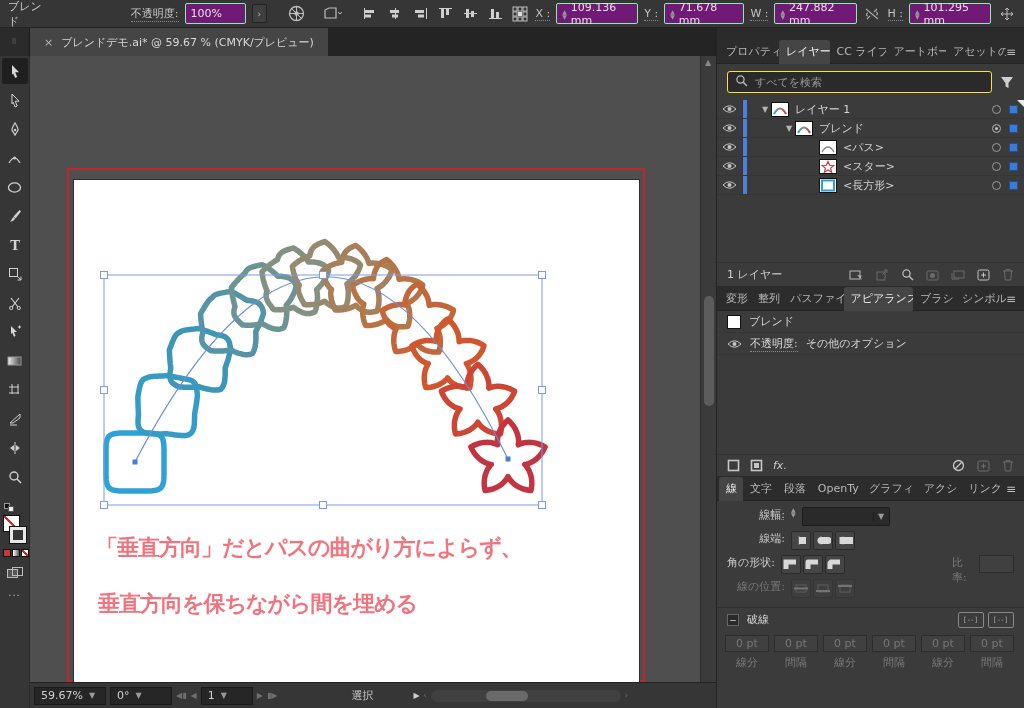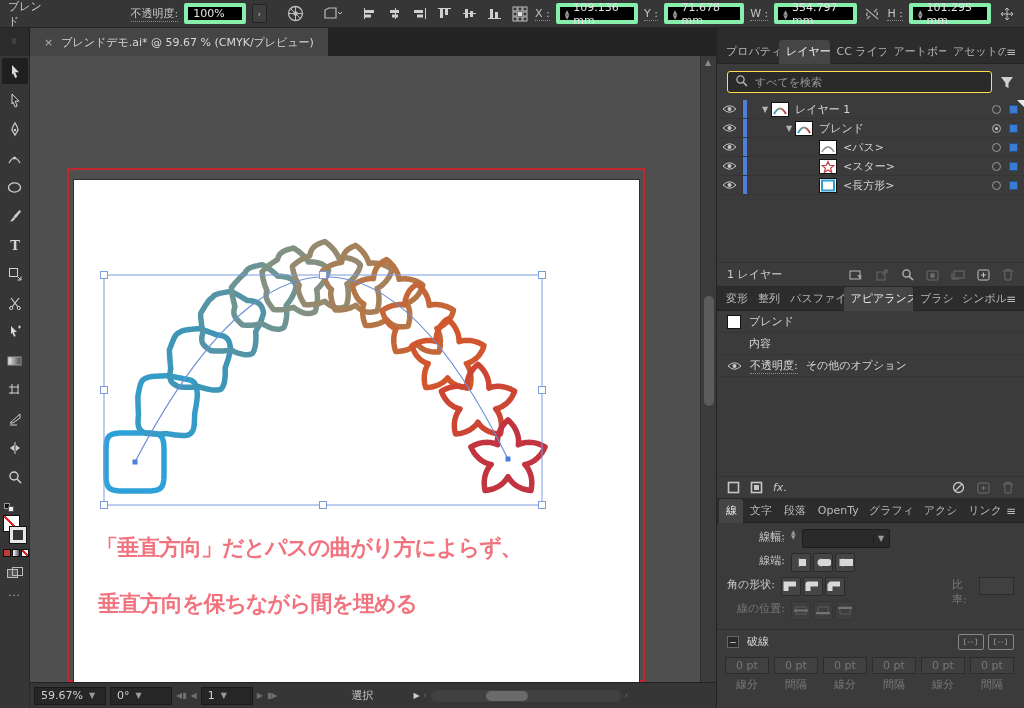--- a/index.html
+++ b/index.html
@@ -15,7 +15,7 @@
     border-bottom:1px solid #242424; display:flex; align-items:center; gap:6px; padding:0 8px; }
   .cb-label { color:#cfcfcf; }
   .cb-ulabel { color:#c4c4c4; border-bottom:1px dotted #8a8a8a; white-space:nowrap; }
-  .cb-field { background:#000000; border:4px solid #86efac; border-radius:2px; height:21px;
+  .cb-field { background:#701a75; border:1px solid #86efac; border-radius:2px; height:21px;
     display:flex; align-items:center; padding:0 5px; gap:4px; color:#e3e3e3; }
   .stepper { display:flex; flex-direction:column; line-height:5px; font-size:6px; color:#9a9a9a; }
   .cb-btn { background:#3f3f3f; border:1px solid #222; border-radius:2px; width:16px; height:19px;

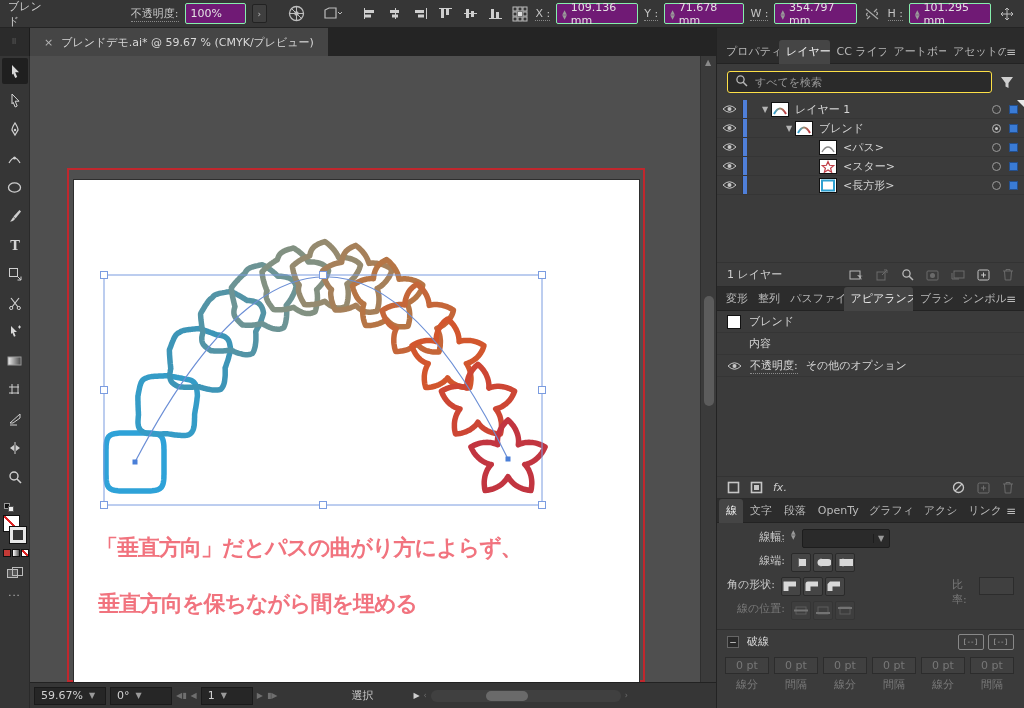--- a/index.html
+++ b/index.html
@@ -251,7 +251,7 @@
         <span>▲</span>
         <span>▼</span>
       </span>
-    <span>354.797 mm</span>
+    <span>247.882 mm</span>
   </span>
   <span class="icon-btn" id="ic-link">
       <svg xmlns="http://www.w3.org/2000/svg" width="16" height="14">

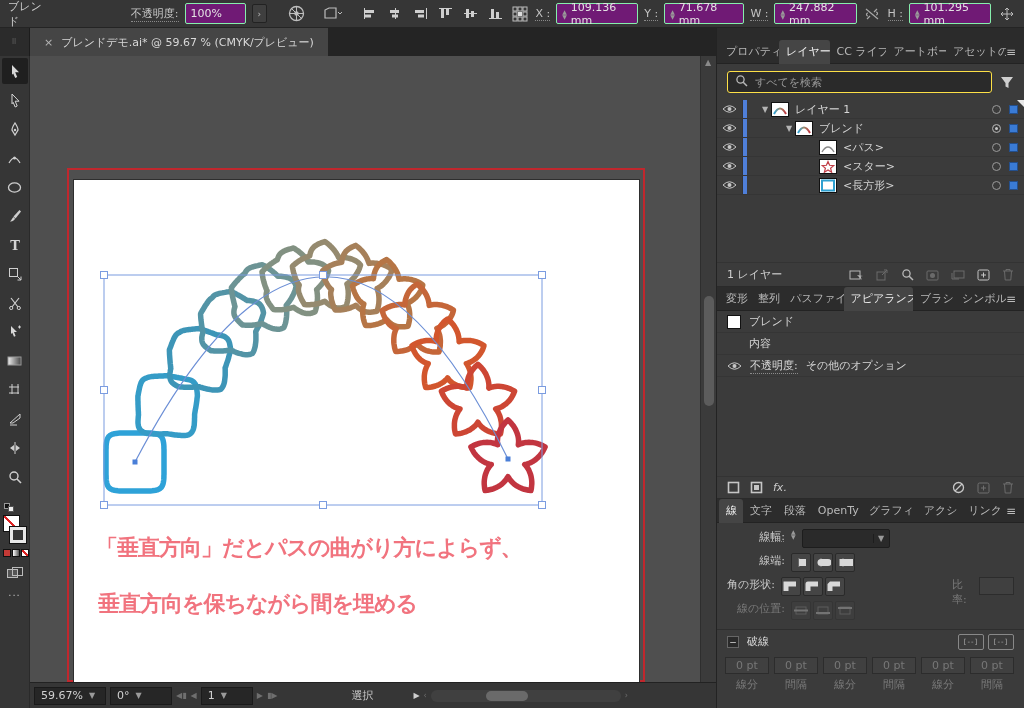--- a/index.html
+++ b/index.html
@@ -676,10 +676,6 @@
     <span>ブレンド</span>
   </div>
   <div class="app-row">
-    <span class="app-indent"></span>
-    <span>内容</span>
-  </div>
-  <div class="app-row">
     <span class="ftr-ic" id="ic-eye-app">
         <svg xmlns="http://www.w3.org/2000/svg" width="15" height="10">
           <path d="M1,5 Q7.5,-1.5 14,5 Q7.5,11.5 1,5 Z" fill="none" stroke="#c6c6c6"></path>

